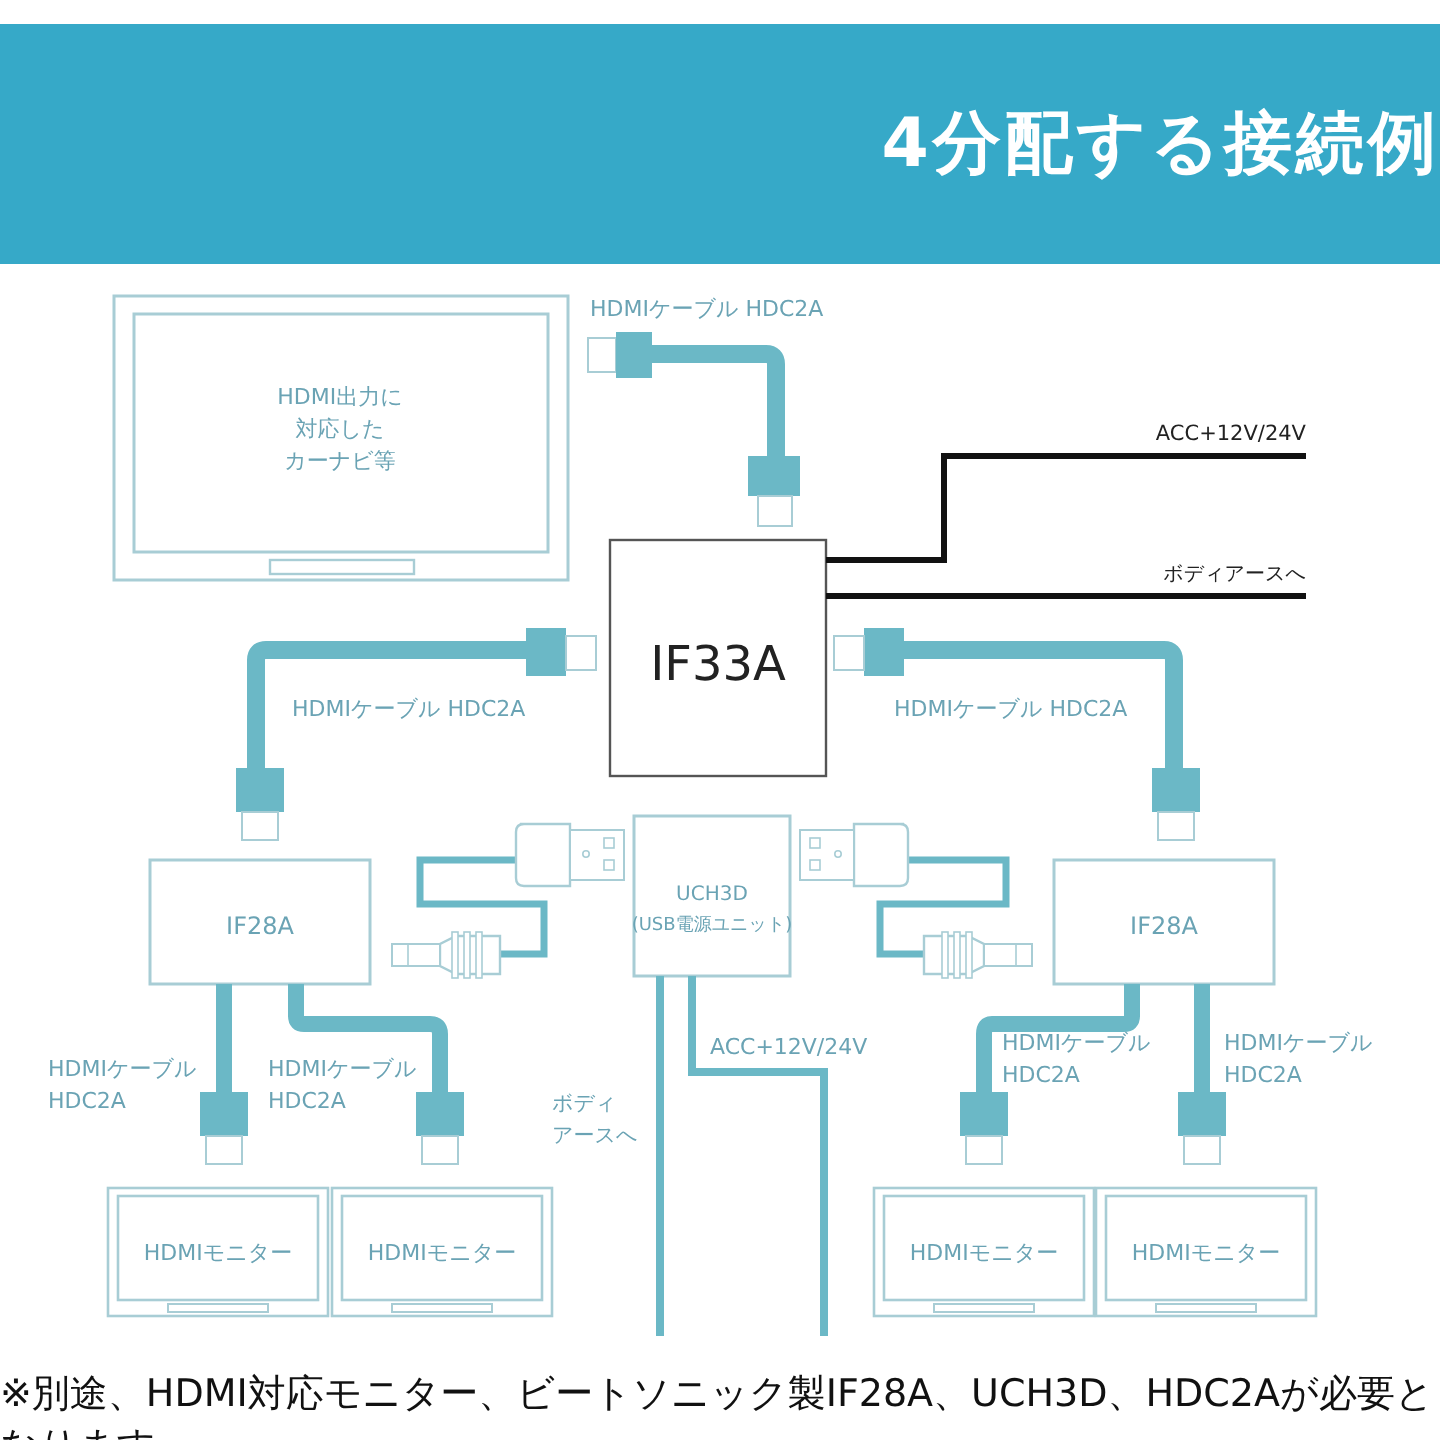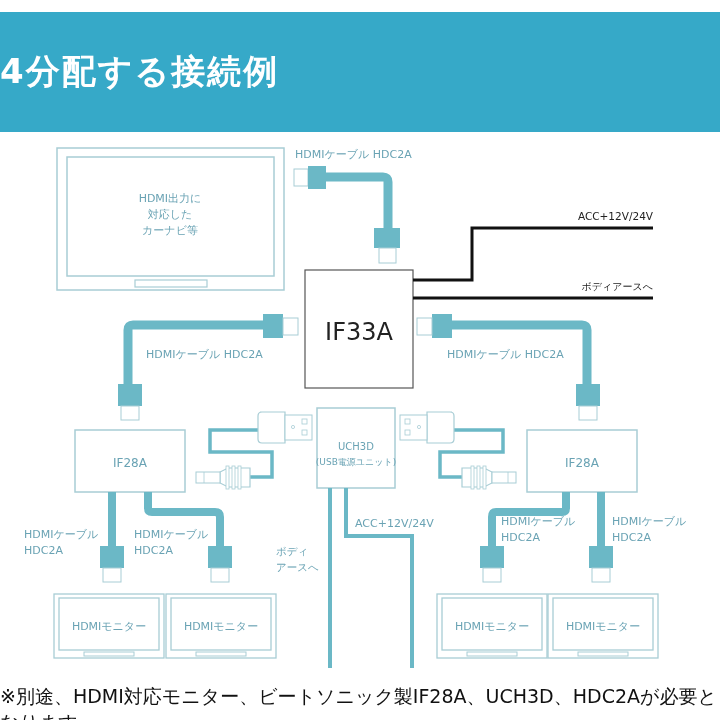--- a/index.html
+++ b/index.html
@@ -4,7 +4,7 @@
   <style>
     html, body { margin: 0; padding: 0; background: #ffffff; }
     body { width: 720px; height: 720px; position: relative; overflow: hidden; font-family: "DejaVu Sans", sans-serif; }
-    .banner { position: absolute; left: 0; top: 12px; width: 720px; height: 120px; background: #36a9c8; display: flex; align-items: center; justify-content: flex-start; }
+    .banner { position: absolute; left: 0; top: 12px; width: 720px; height: 120px; background: #36a9c8; display: flex; align-items: center; justify-content: flex-end; }
     .banner-title { color: #ffffff; font-size: 34px; font-weight: bold; letter-spacing: 2px; font-family: "DejaVu Sans", sans-serif; }
     svg.diagram { position: absolute; left: 0; top: 0; }
     .lbl { font-family: "DejaVu Sans", sans-serif; fill: #6aa3b4; }

